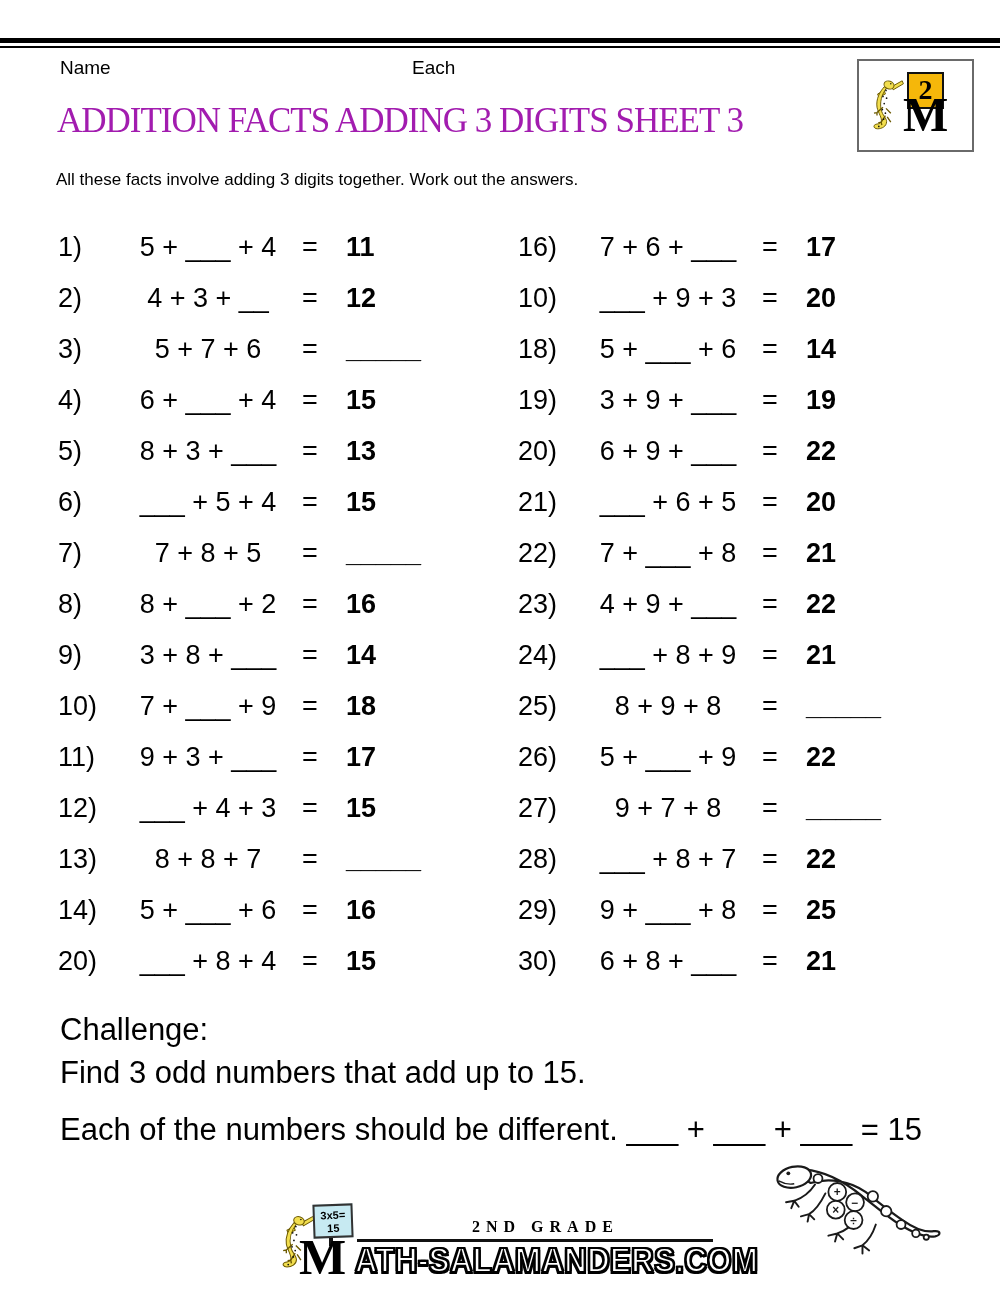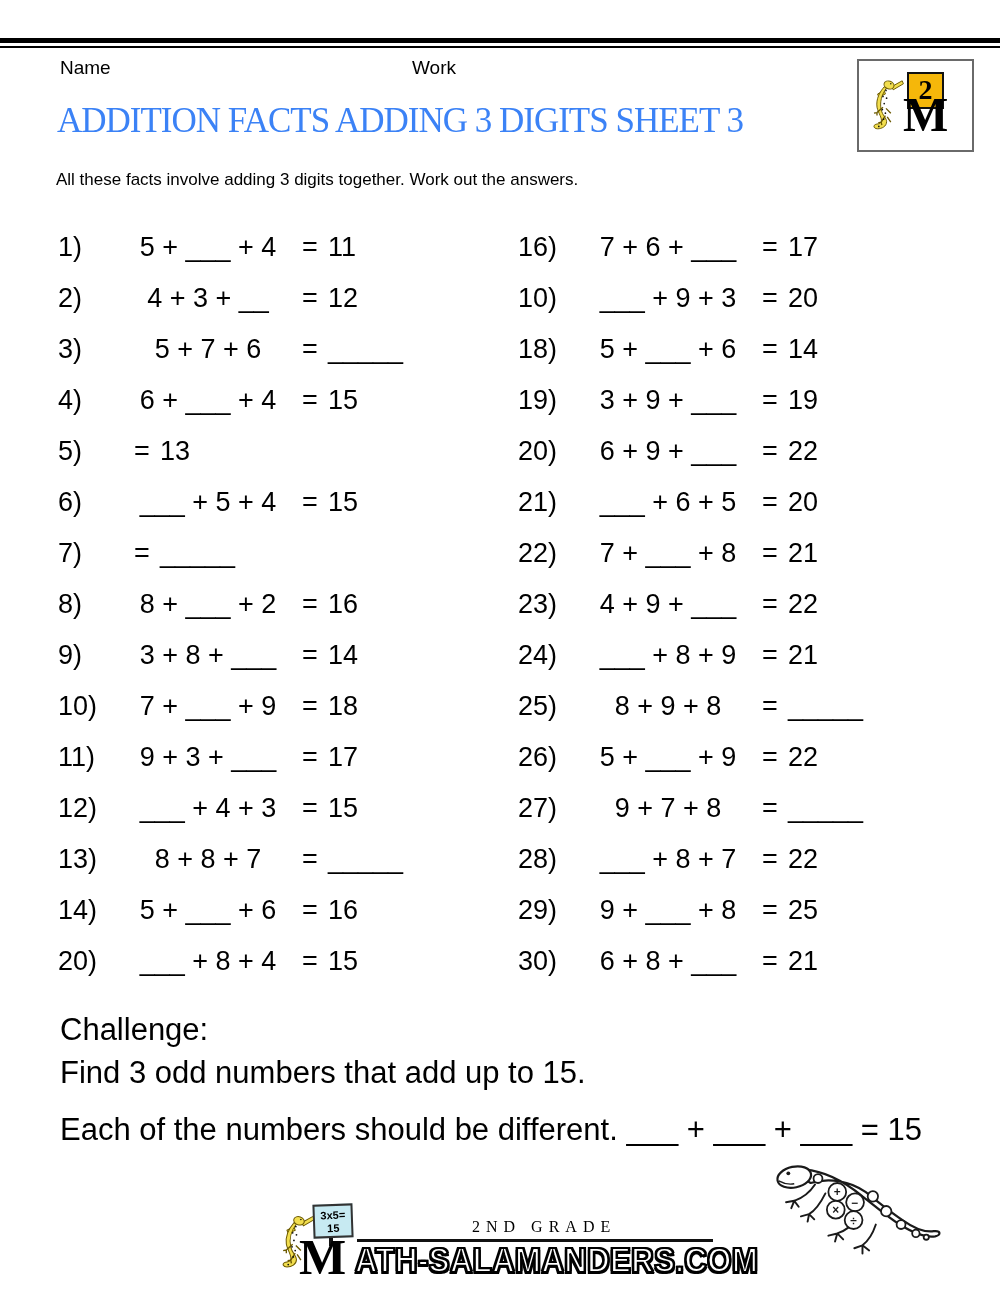--- a/index.html
+++ b/index.html
@@ -77,7 +77,7 @@
 <div class="abs" id="rule-thin"></div>
 
 <div class="abs" id="name-label">Name</div>
-<div class="abs" id="date-label">Work</div>
+<div class="abs" id="date-label">Each</div>
 
 <div class="abs" id="logo-box">
   <svg id="logo-salamander" width="36" height="60" viewBox="0 0 60 92">

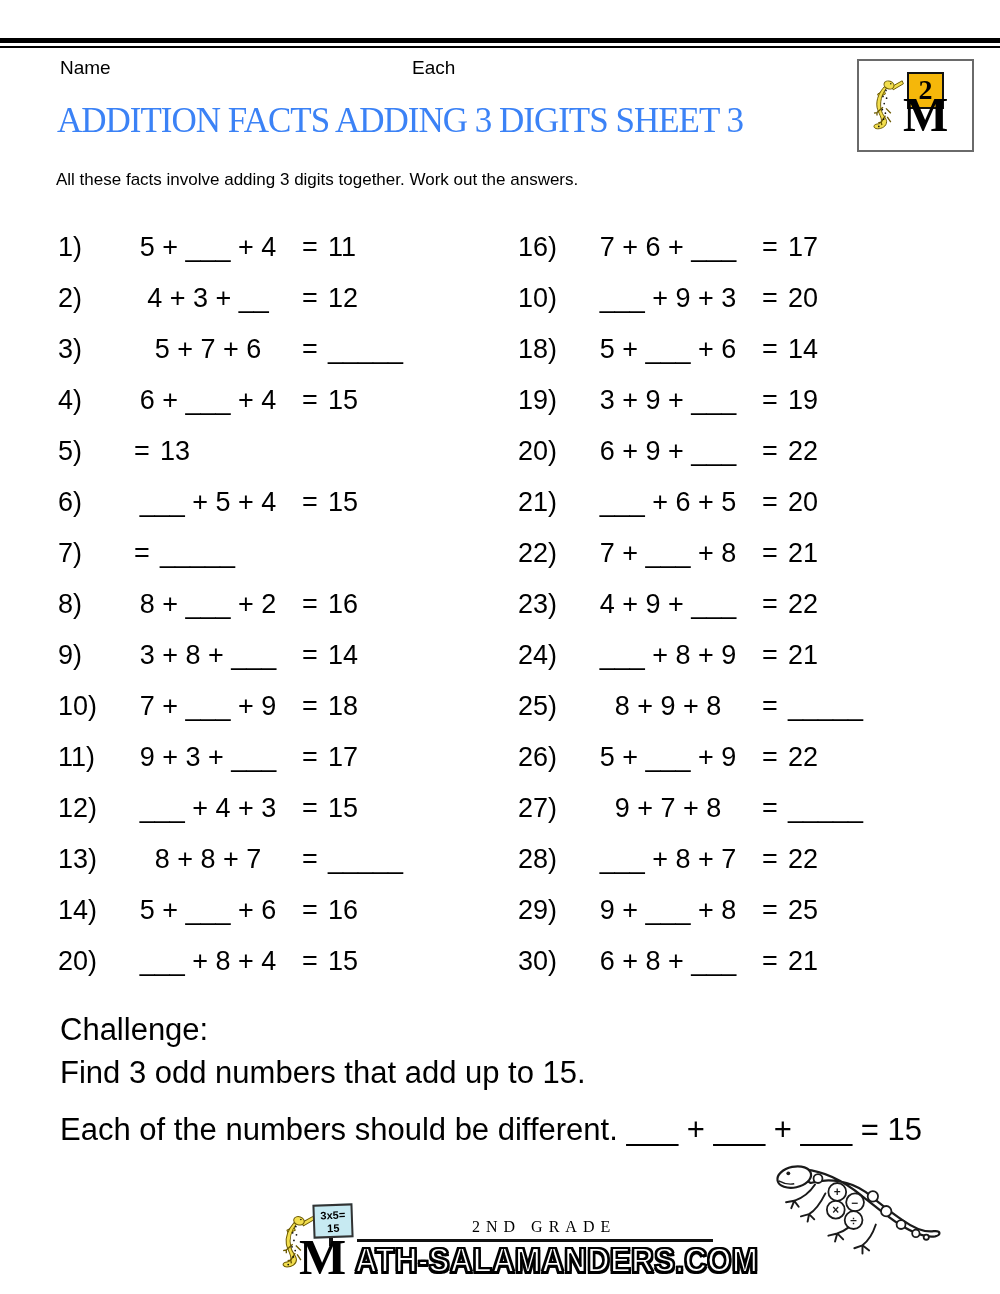--- a/index.html
+++ b/index.html
@@ -16,7 +16,7 @@
   #date-label{top:57px;left:412px;font-size:19px;}
   #page-title{
     top:101px;left:57px;font-family:"Liberation Serif",serif;
-    font-size:35px;color:#3b82f6;letter-spacing:-1px;white-space:nowrap;
+    font-size:35px;color:#a21caf;letter-spacing:-1px;white-space:nowrap;
   }
   #instruction{top:170px;left:56px;font-size:17px;white-space:nowrap;text-align:center;}
   

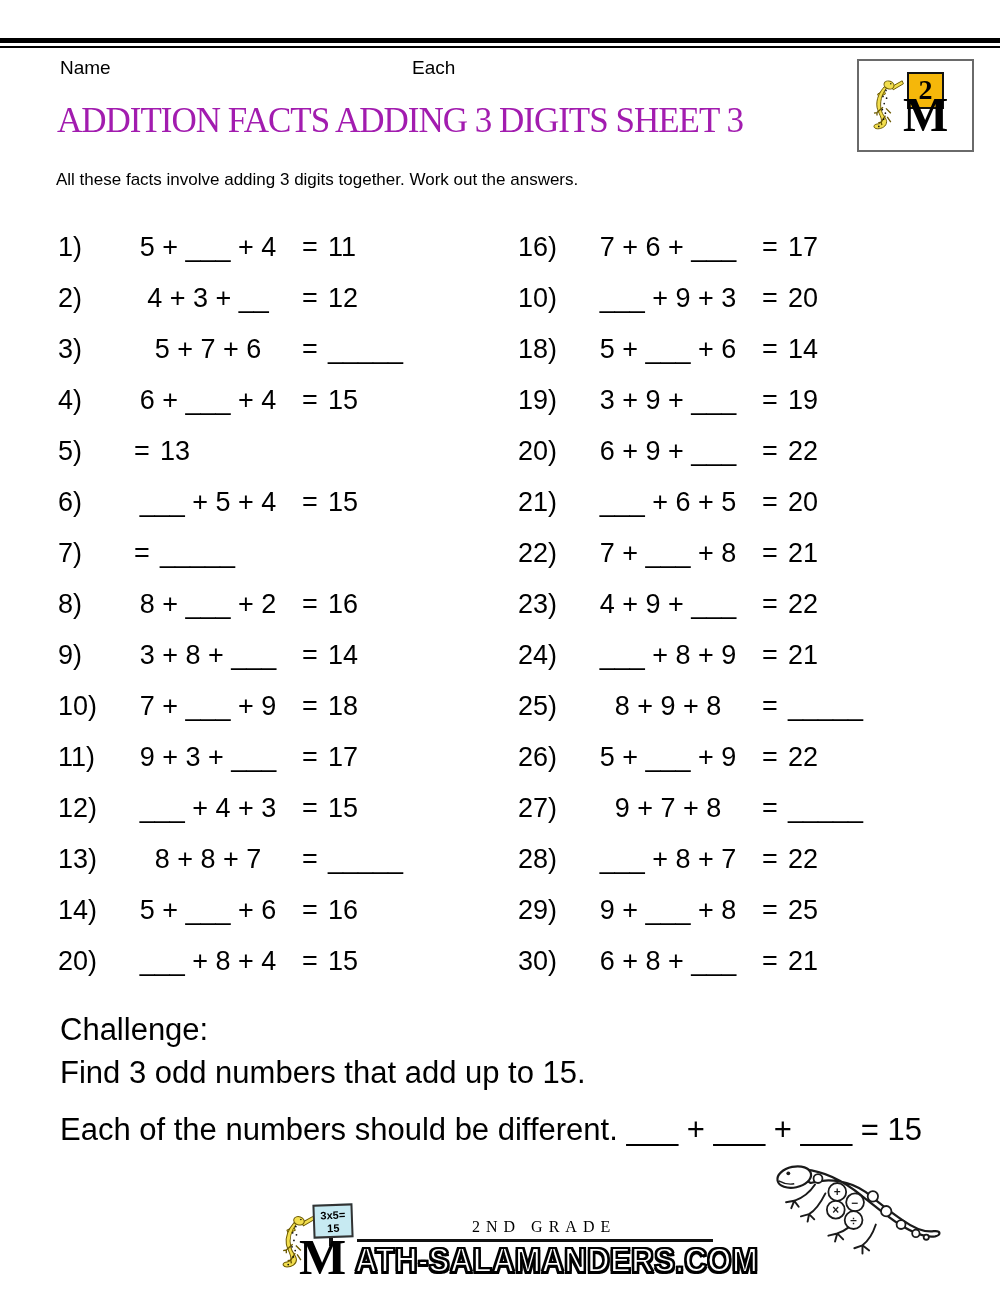--- a/index.html
+++ b/index.html
@@ -39,7 +39,7 @@
   .pnum{width:66px;flex:0 0 66px;}
   .pexpr{width:168px;flex:0 0 168px;text-align:center;white-space:nowrap;}
   .peq{width:36px;flex:0 0 36px;text-align:center;}
-  .pans{white-space:nowrap;}
+  .pans{margin-left:18px;white-space:nowrap;font-weight:bold;}
   
   .challenge{left:60px;font-size:31px;white-space:nowrap;}
   #challenge-heading{top:1012px;}

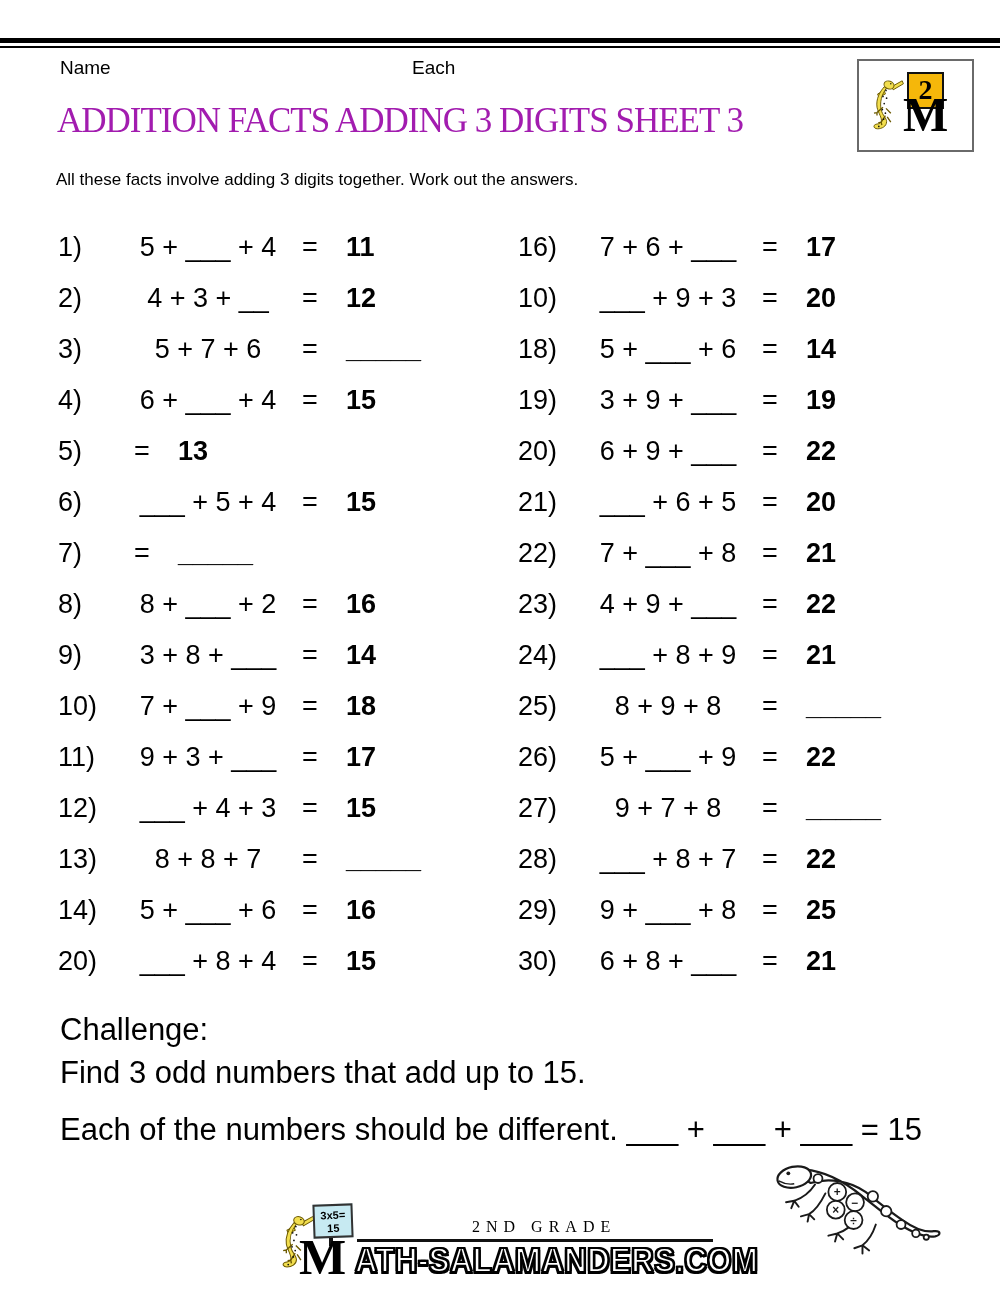--- a/index.html
+++ b/index.html
@@ -139,6 +139,7 @@
     </div>
     <div class="prow">
       <span class="pnum">5)</span>
+      <span class="pexpr">8 + 3 + ___</span>
       <span class="peq">=</span>
       <span class="pans">13</span>
     </div>

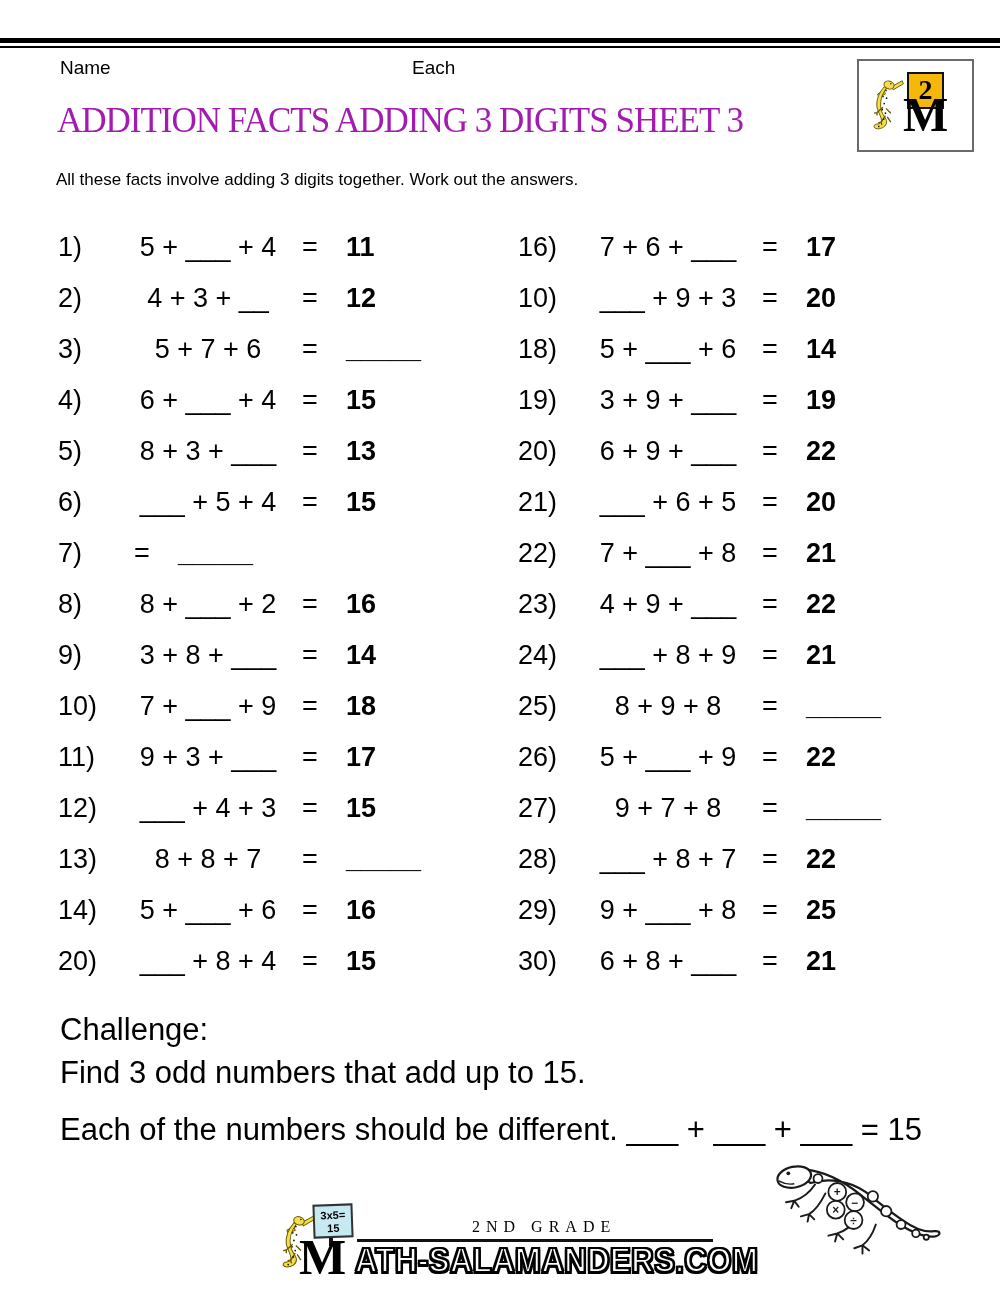--- a/index.html
+++ b/index.html
@@ -151,6 +151,7 @@
     </div>
     <div class="prow">
       <span class="pnum">7)</span>
+      <span class="pexpr">7 + 8 + 5</span>
       <span class="peq">=</span>
       <span class="pans">_____</span>
     </div>

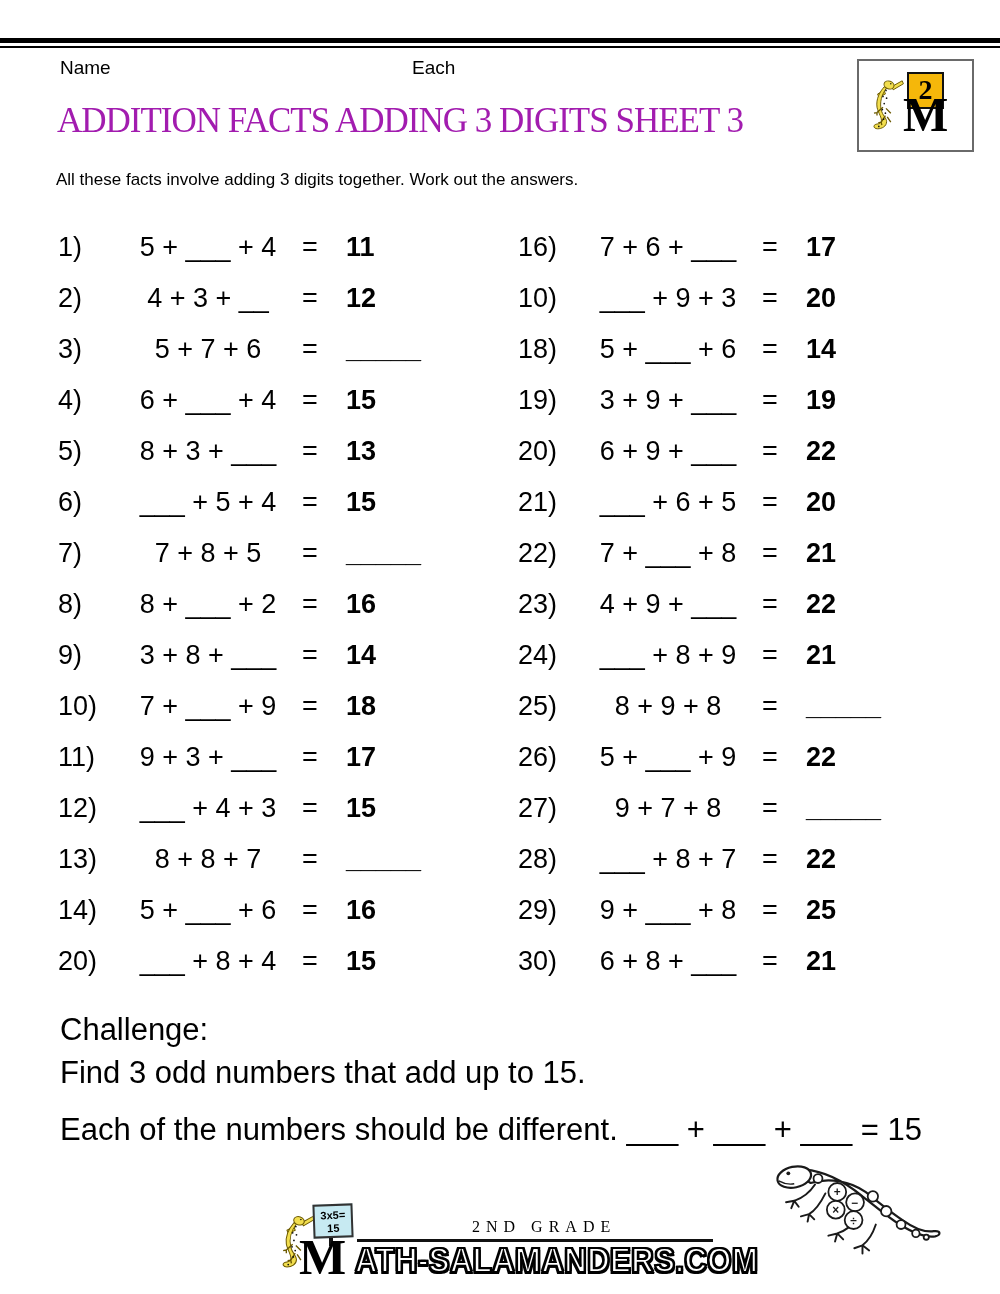--- a/index.html
+++ b/index.html
@@ -58,7 +58,7 @@
     font-size:50px;line-height:1;color:#000;
   }
   #footer-grade{
-    left:472px;top:1218px;font-family:"Liberation Serif",serif;font-weight:normal;
+    left:472px;top:1218px;font-family:"Liberation Serif",serif;font-weight:bold;
     font-size:16px;letter-spacing:6px;white-space:nowrap;
   }
   #footer-line{left:357px;top:1239px;width:356px;height:3px;background:#111;}

